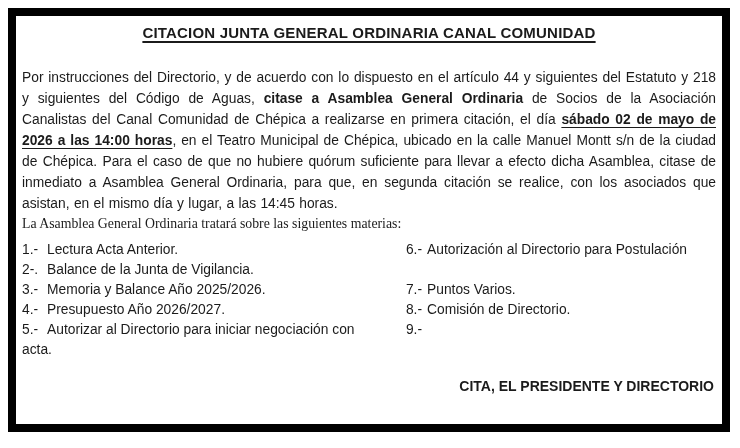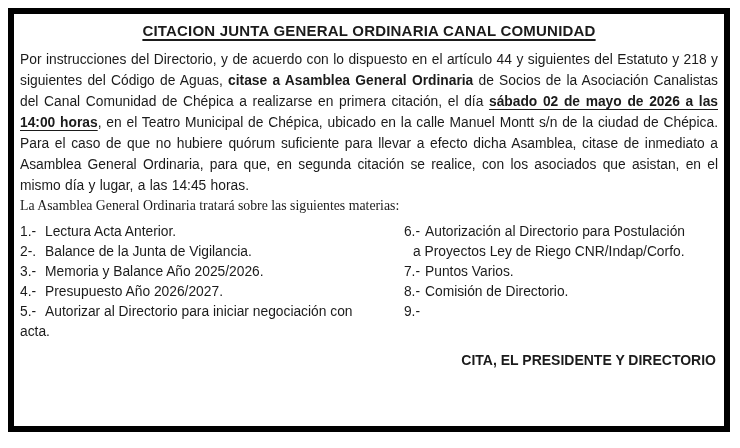--- a/index.html
+++ b/index.html
@@ -23,7 +23,7 @@
     width: 722px;
     height: 424px;
     box-sizing: border-box;
-    border: 6px solid #000000;
+    border: 8px solid #000000;
     padding: 7px 6px 0 6px;
     background: #ffffff;
   }

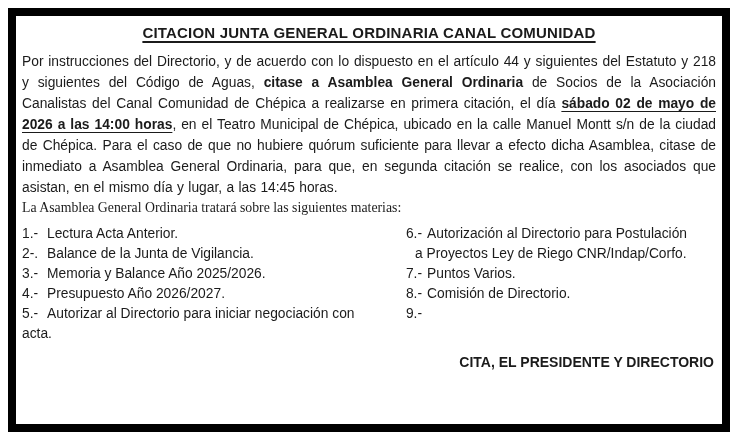--- a/index.html
+++ b/index.html
@@ -40,7 +40,7 @@
     text-decoration-thickness: 1.5px;
   }
   .body-paragraph {
-    margin-top: 8px;
+    margin-top: 24px;
     font-size: 13.8px;
     line-height: 21px;
     text-align: justify;

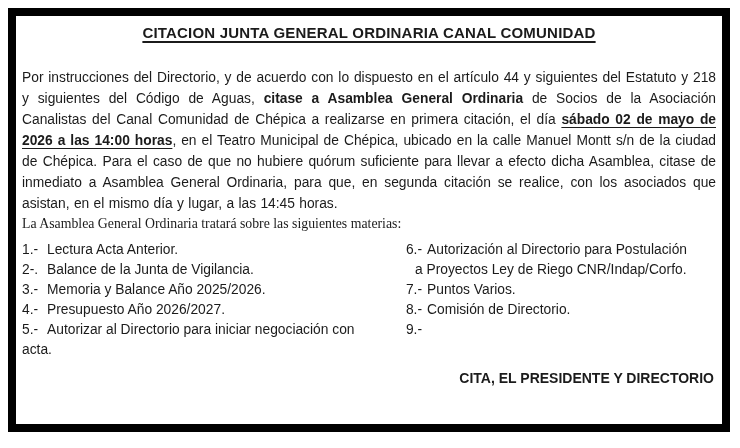--- a/index.html
+++ b/index.html
@@ -124,10 +124,6 @@
             <span class="num-left">2-.</span>
             <span>Balance de la Junta de Vigilancia.</span>
           </div>
-          <div class="cell-right">
-            <span class="num-right continuation"></span>
-            <span>a Proyectos Ley de Riego CNR/Indap/Corfo.</span>
-          </div>
         </div>
         <div class="agenda-row">
           <div class="cell-left">

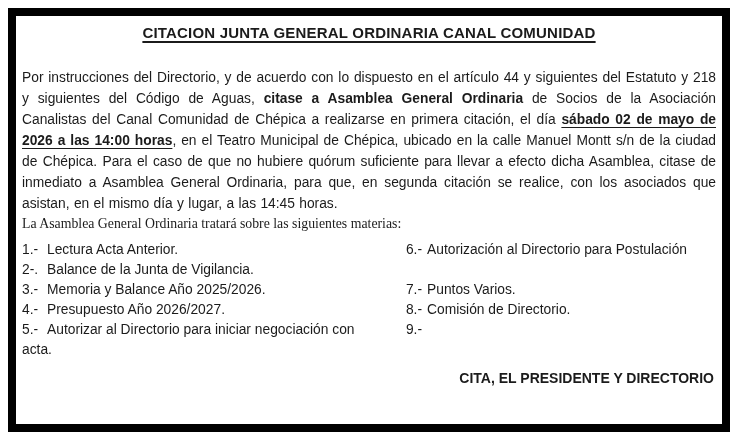--- a/index.html
+++ b/index.html
@@ -86,7 +86,7 @@
   }
   .num-right.continuation { flex-basis: 13px; }
   .closing-line {
-    margin-top: 8px;
+    margin-top: 16px;
     text-align: right;
     font-weight: 700;
     font-size: 14px;

